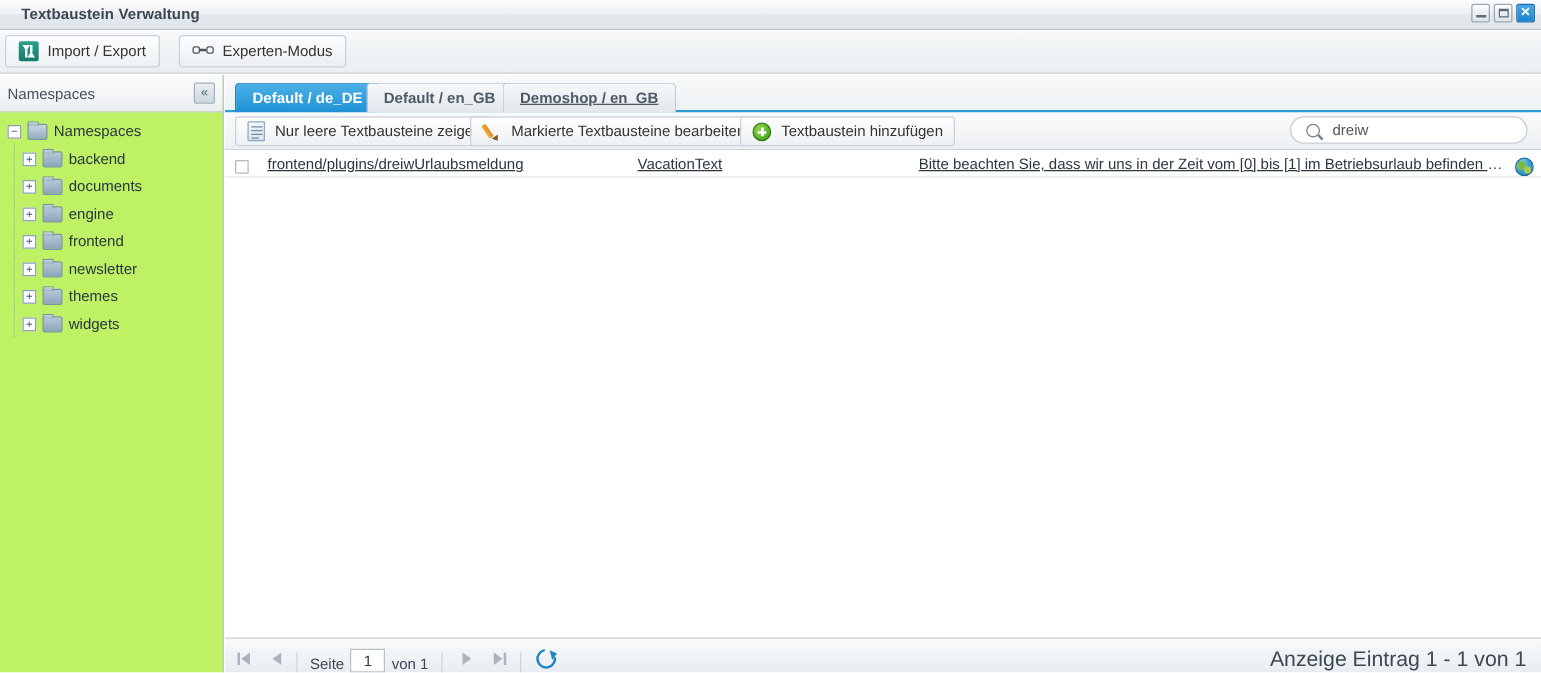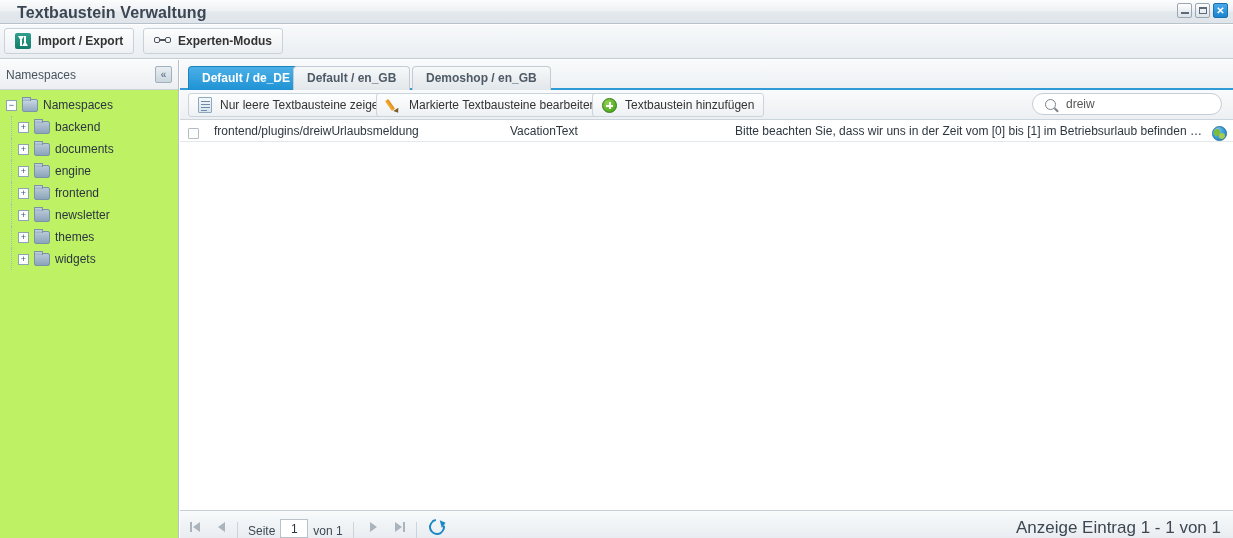--- a/index.html
+++ b/index.html
@@ -22,7 +22,7 @@
   }
   .titlebar-title {
     position: absolute; left: 17px; top: 4px;
-    font-size: 16px; font-weight: bold; color: #3b4652;
+    font-size: 12px; font-weight: bold; color: #3b4652;
     letter-spacing: 0.1px;
   }
   .win-btns { position: absolute; right: 5px; top: 3px; display: flex; gap: 3px; }

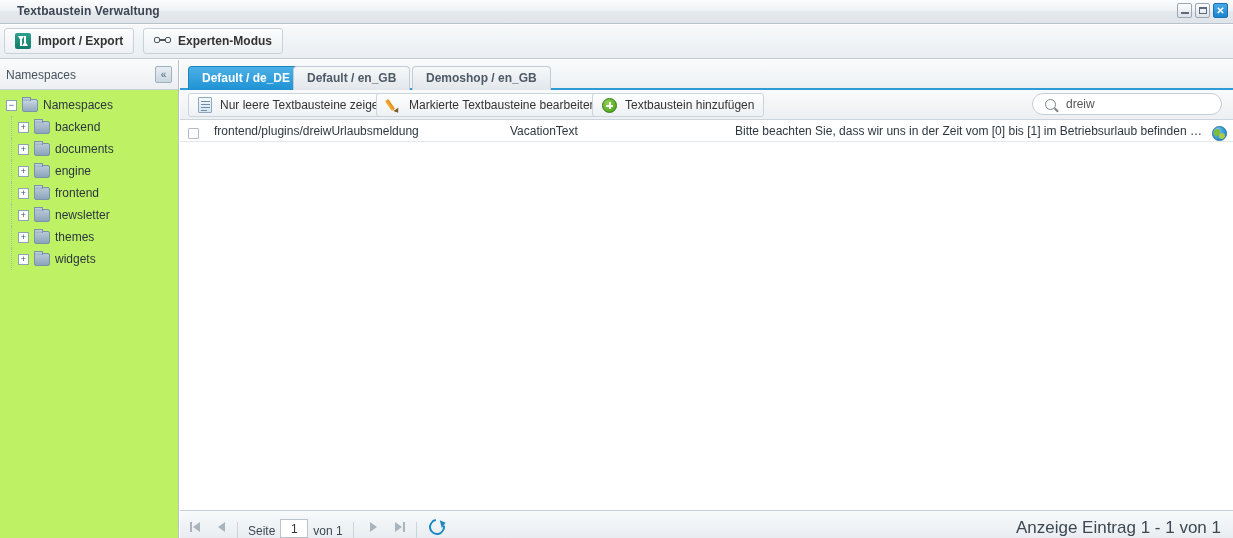--- a/index.html
+++ b/index.html
@@ -51,7 +51,6 @@
     position: absolute; left: 0; top: 25px; width: 1233px; height: 34px;
     background: linear-gradient(to bottom, #f7f9fa 0%, #eaeef2 100%);
     border-bottom: 1px solid #c3ccd4;
-    font-weight: bold;
   }
   .tb-btn {
     position: absolute; top: 3px; height: 26px;

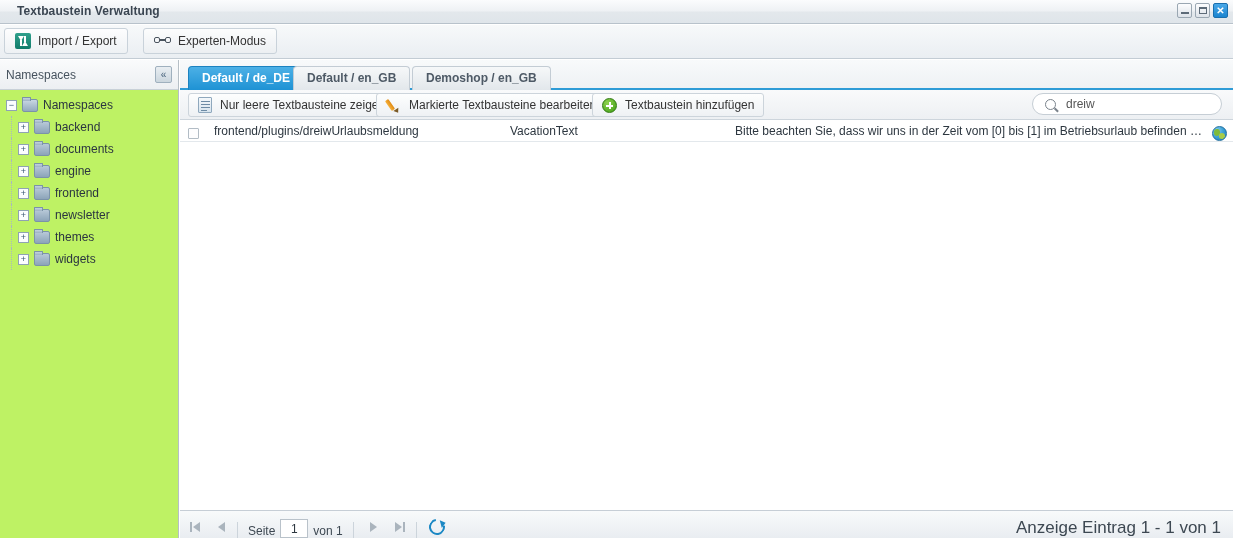--- a/index.html
+++ b/index.html
@@ -188,7 +188,7 @@
   }
   #tab-0 { left: 8px; }
   #tab-1 { left: 113px; }
-  #tab-2 { left: 232px; }
+  #tab-2 { left: 222px; text-decoration: underline; }
 
   
   .gridtoolbar {

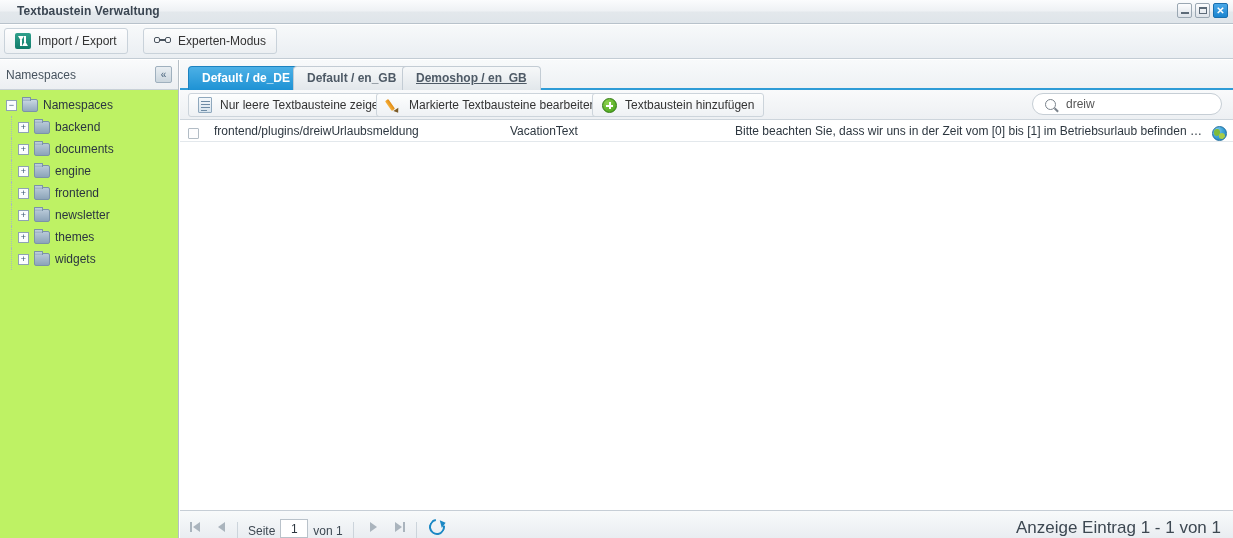--- a/index.html
+++ b/index.html
@@ -287,7 +287,7 @@
   }
   .grid-row .cell {
     padding: 4px 0 0 8px;
-    overflow: hidden; white-space: nowrap; text-overflow: ellipsis;
+    overflow: hidden; white-space: nowrap; text-overflow: ellipsis; text-decoration: underline;
   }
   .c-check { width: 26px; flex: none; padding-left: 0 !important; text-align: center; }
   .c-ns { width: 296px; flex: none; }

